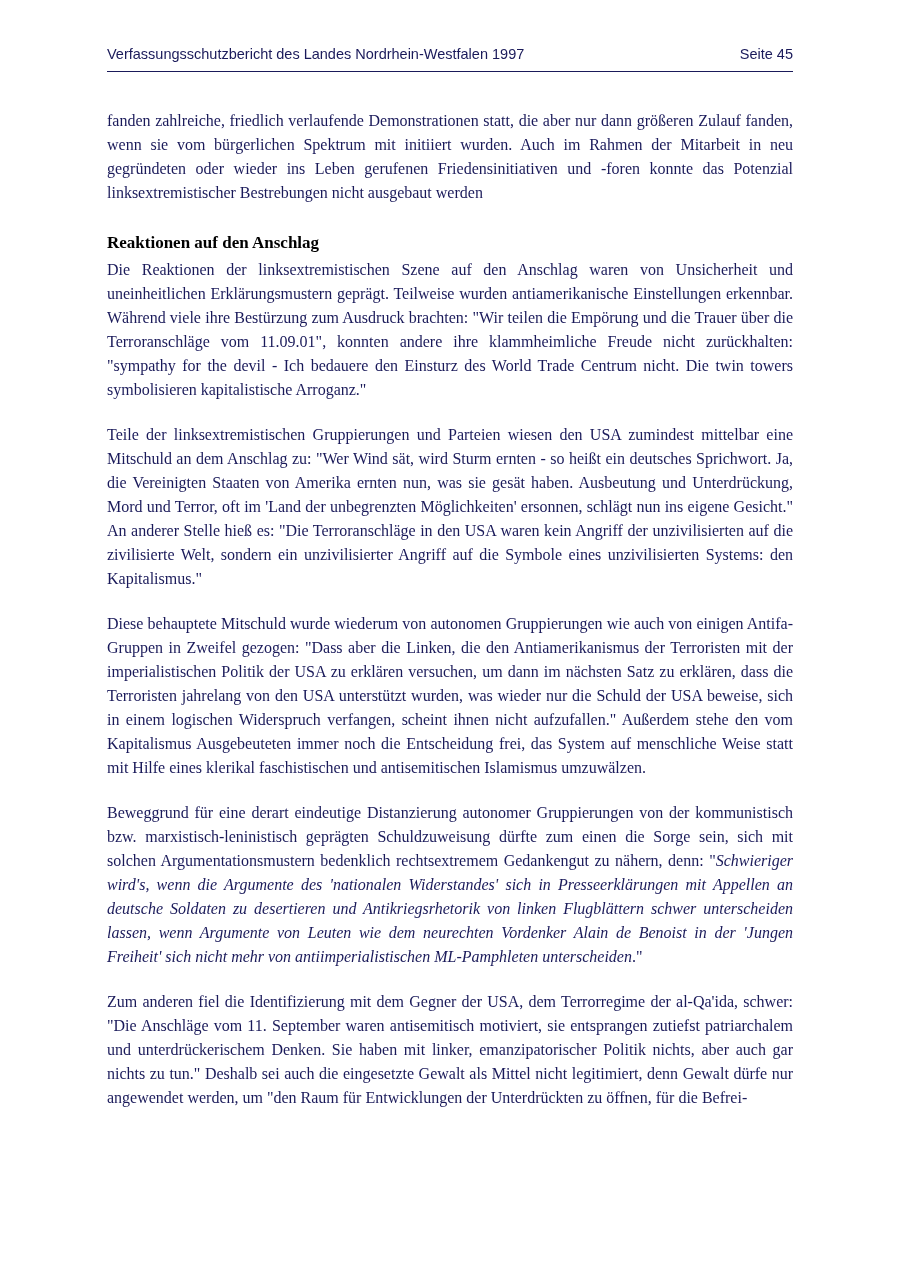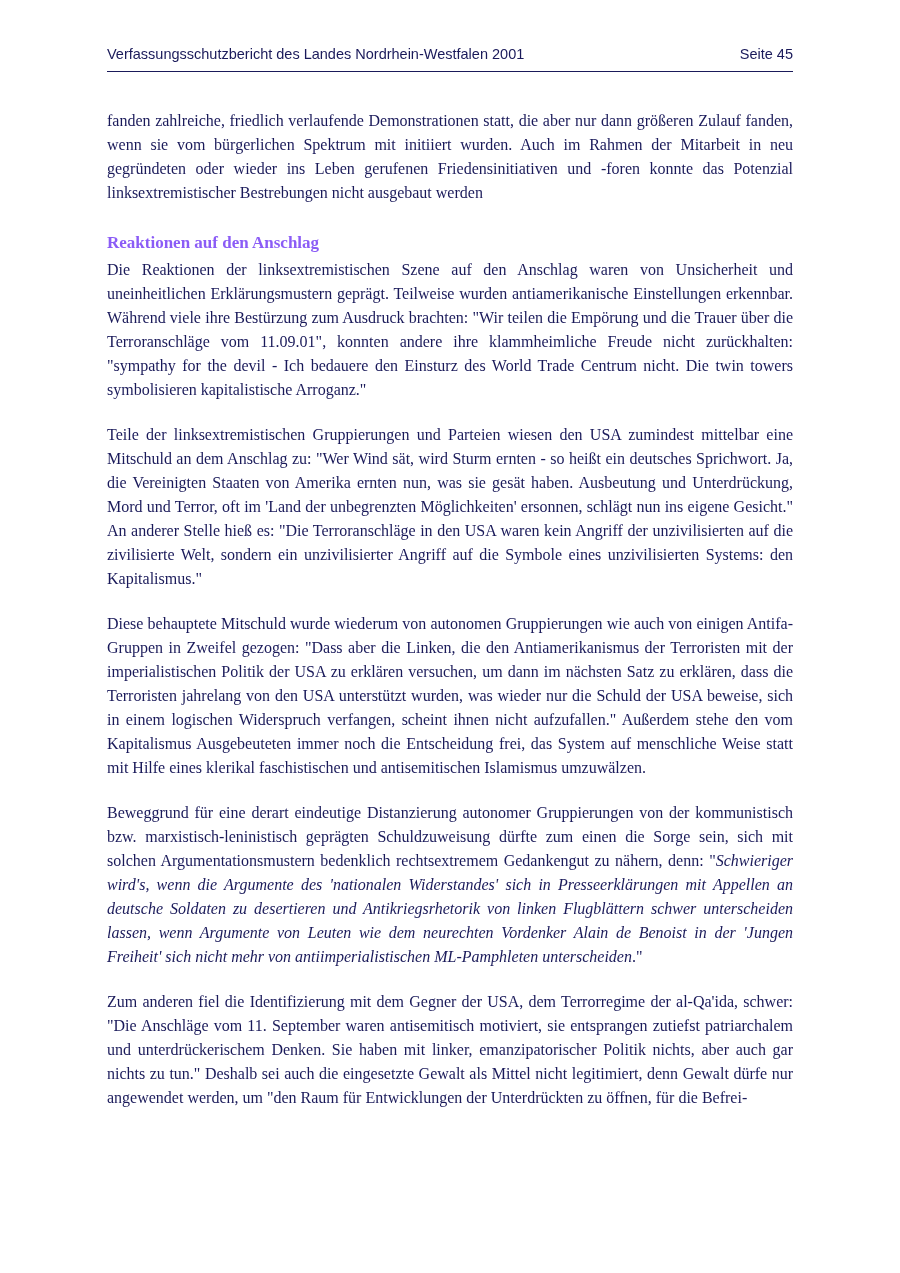--- a/index.html
+++ b/index.html
@@ -55,7 +55,7 @@
 <div class="page">
 
   <header class="page-header">
-    <span>Verfassungsschutzbericht des Landes Nordrhein-Westfalen 2001</span>
+    <span>Verfassungsschutzbericht des Landes Nordrhein-Westfalen 1997</span>
     <span>Seite 45</span>
   </header>
 

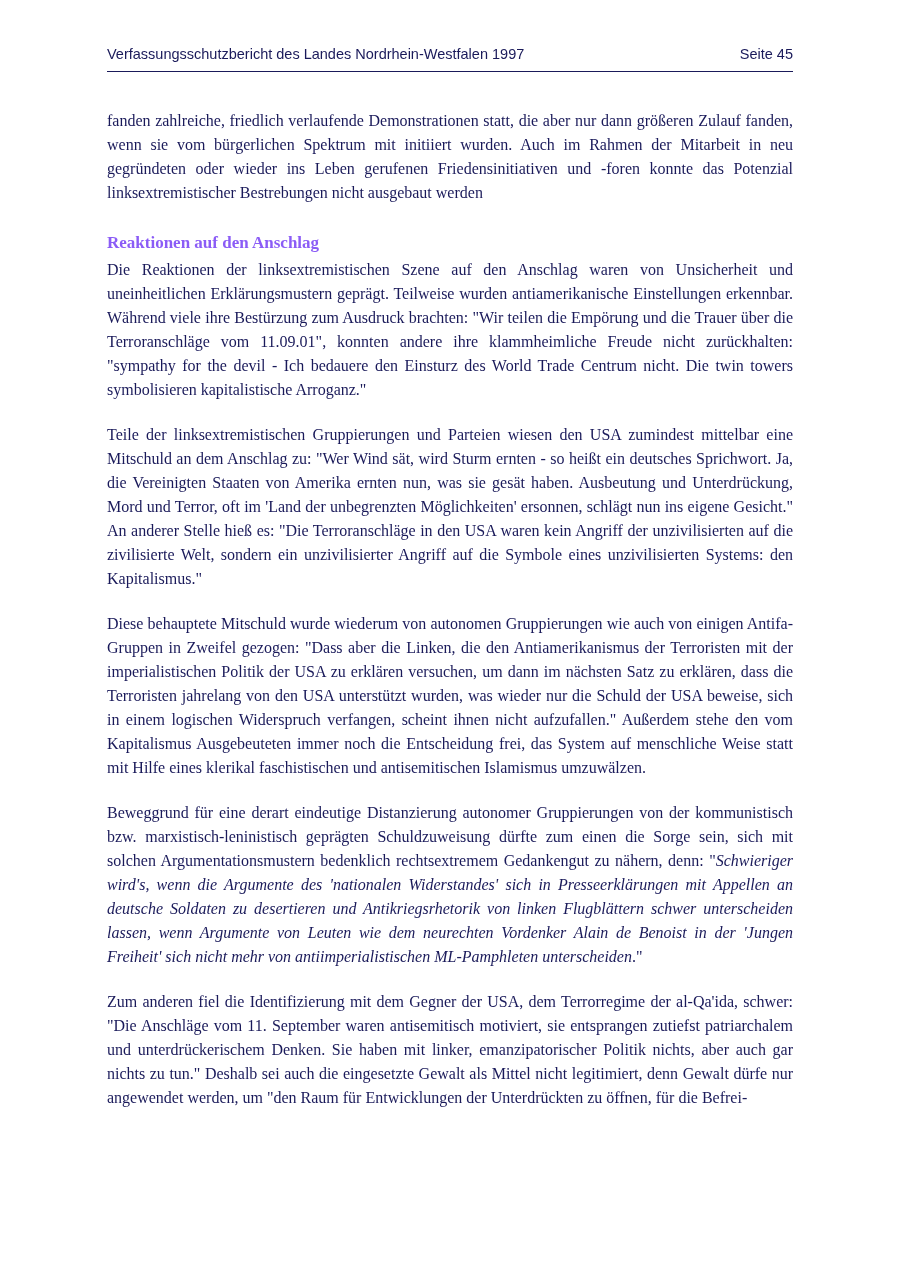--- a/index.html
+++ b/index.html
@@ -39,7 +39,7 @@
     margin: 0 0 21px 0;
   }
   h2.section-heading {
-    color: #8b5cf6;
+    color: #000000;
     font-size: 17px;
     font-weight: bold;
     margin: 26px 0 3px 0;

